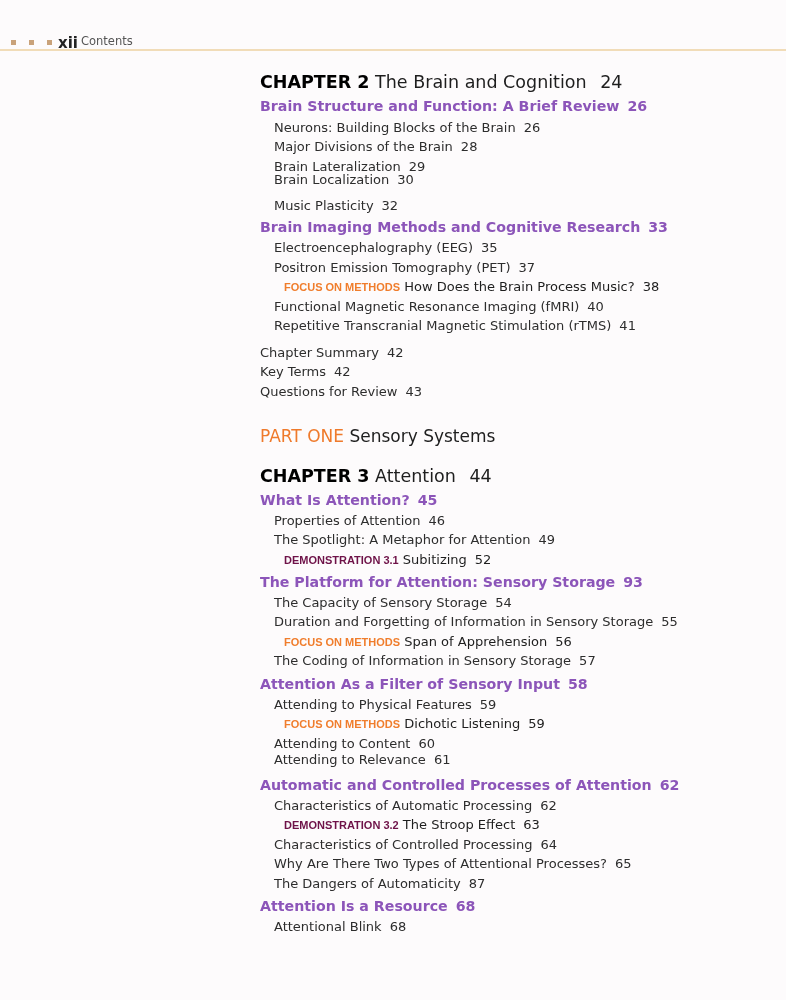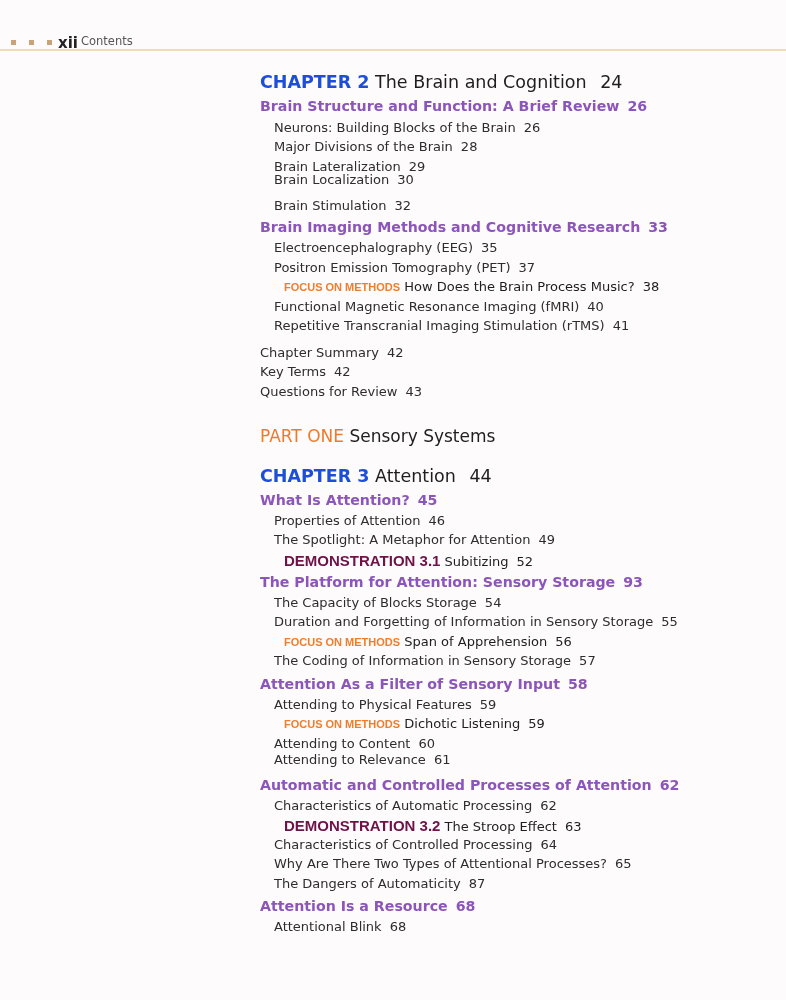--- a/index.html
+++ b/index.html
@@ -28,7 +28,7 @@
     .toc { position: absolute; left: 260px; top: 0; width: 520px; }
     .line { position: absolute; white-space: nowrap; }
     .chapter { font-size: 17.5px; color: #1e1e1e; }
-    .chapter .label { color: #1d4ed8; font-weight: bold; }
+    .chapter .label { color: #000000; font-weight: bold; }
     .part { font-size: 17px; color: #1e1e1e; }
     .part .label { color: #ef7a2b; }
     .sec { font-size: 14.2px; color: #8c55b9; font-weight: bold; left: 0; }

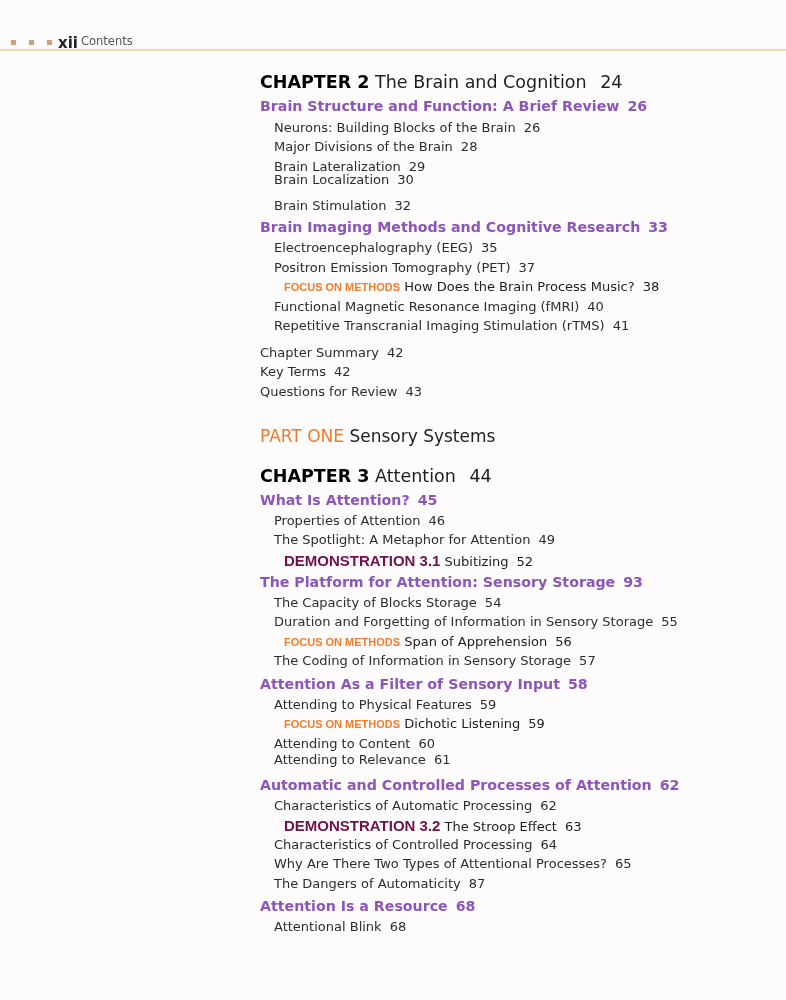--- a/index.html
+++ b/index.html
@@ -66,7 +66,7 @@
   <div class="line sub" style="top:139px"><span>Major Divisions of the Brain</span><span class="pg">28</span></div>
   <div class="line sub" style="top:159px"><span>Brain Lateralization</span><span class="pg">29</span></div>
   <div class="line sub" style="top:172px"><span>Brain Localization</span><span class="pg">30</span></div>
-  <div class="line sub" style="top:198px"><span>Brain Stimulation</span><span class="pg">32</span></div>
+  <div class="line sub" style="top:198px"><span>Music Plasticity</span><span class="pg">32</span></div>
 
   <div class="line sec" style="top:219px">
     <span>Brain Imaging Methods and Cognitive Research</span><span class="pg">33</span>

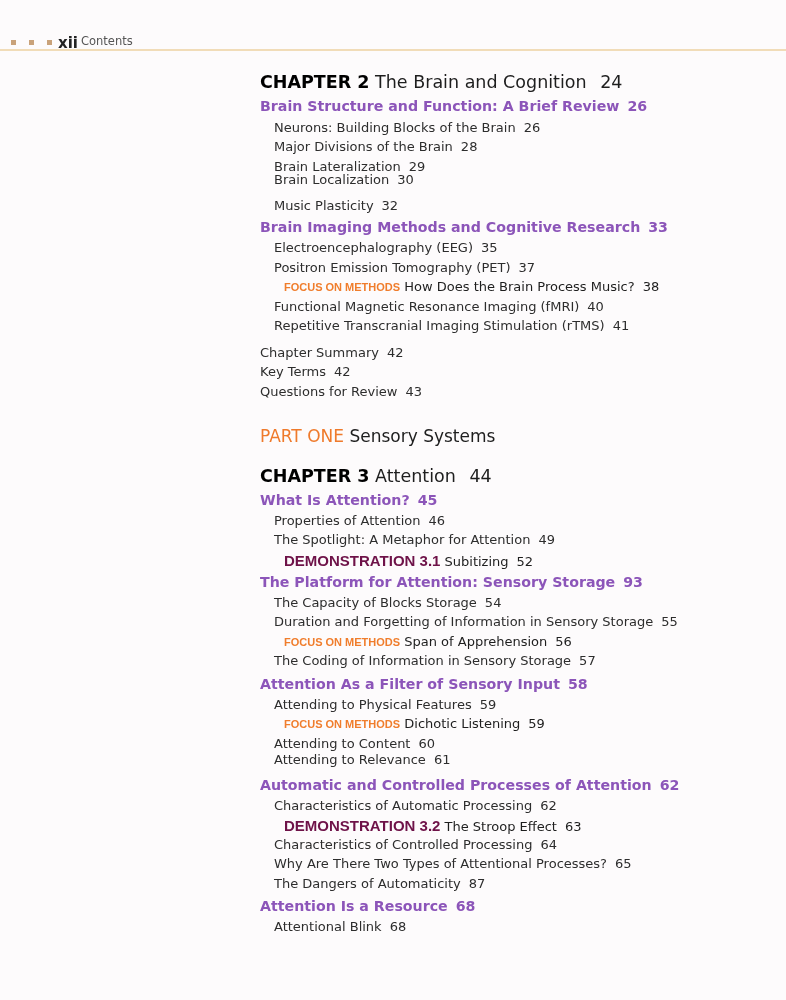--- a/index.html
+++ b/index.html
@@ -75,7 +75,7 @@
   <div class="line sub" style="top:260px"><span>Positron Emission Tomography (PET)</span><span class="pg">37</span></div>
   <div class="line box" style="top:279px"><span class="tag-focus">FOCUS ON METHODS</span> <span>How Does the Brain Process Music?</span><span class="pg">38</span></div>
   <div class="line sub" style="top:299px"><span>Functional Magnetic Resonance Imaging (fMRI)</span><span class="pg">40</span></div>
-  <div class="line sub" style="top:318px"><span>Repetitive Transcranial Imaging Stimulation (rTMS)</span><span class="pg">41</span></div>
+  <div class="line sub" style="top:318px"><span>Repetitive Transcranial Magnetic Stimulation (rTMS)</span><span class="pg">41</span></div>
 
   <div class="line misc" style="top:345px"><span>Chapter Summary</span><span class="pg">42</span></div>
   <div class="line misc" style="top:364px"><span>Key Terms</span><span class="pg">42</span></div>

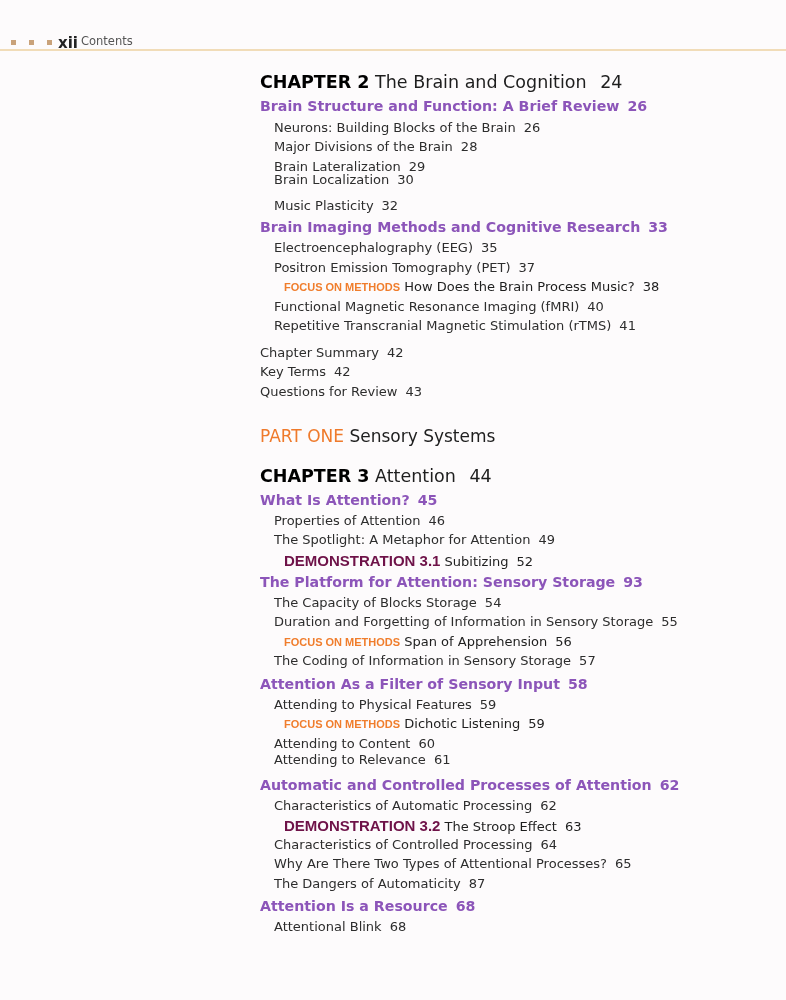--- a/index.html
+++ b/index.html
@@ -36,7 +36,7 @@
     .misc { font-size: 13px; color: #2d2d2d; left: 0; }
     .box { font-size: 13px; color: #1e1e1e; left: 24px; text-align: center; }
     .box .tag-focus { color: #f07d2c; font-weight: bold; font-size: 11px; font-family: "Liberation Sans", sans-serif; }
-    .box .tag-demo { color: #6e1248; font-weight: bold; font-size: 15px; font-family: "Liberation Sans", sans-serif; }
+    .box .tag-demo { color: #6e1248; font-weight: bold; font-size: 11px; font-family: "Liberation Sans", sans-serif; }
     .pg { margin-left: 8px; }
   </style>
 </head>

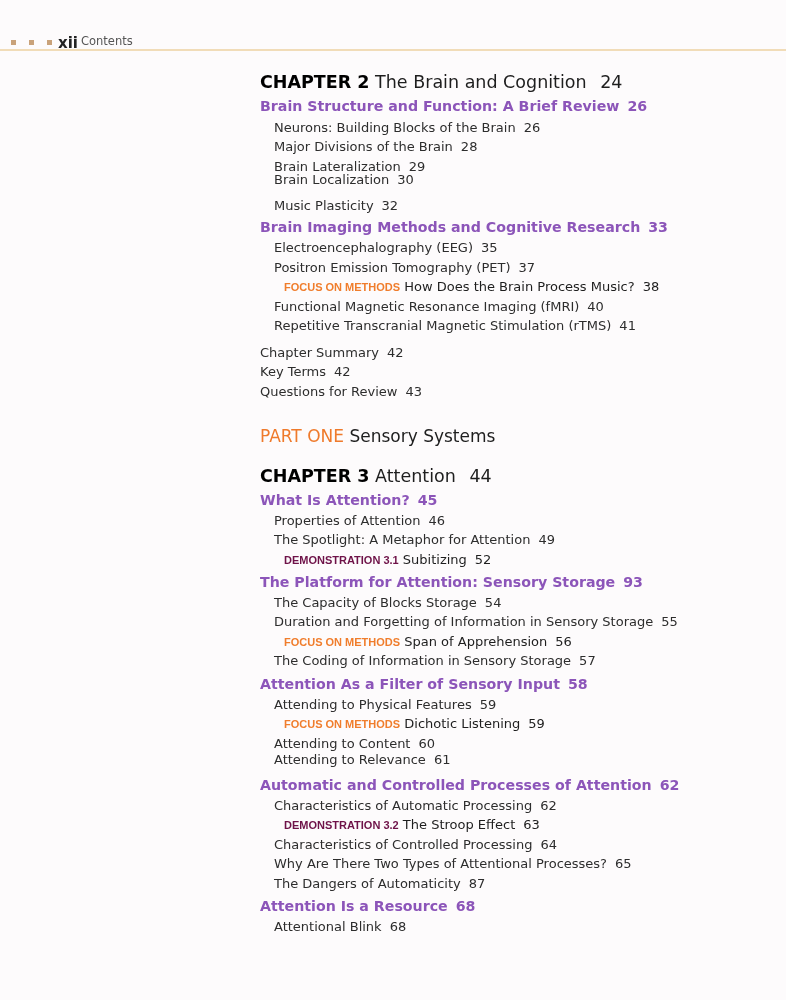--- a/index.html
+++ b/index.html
@@ -98,7 +98,7 @@
   <div class="line box" style="top:552px"><span class="tag-demo">DEMONSTRATION 3.1</span> <span>Subitizing</span><span class="pg">52</span></div>
 
   <div class="line sec" style="top:574px"><span>The Platform for Attention: Sensory Storage</span><span class="pg">93</span></div>
-  <div class="line sub" style="top:595px"><span>The Capacity of Blocks Storage</span><span class="pg">54</span></div>
+  <div class="line sub" style="top:595px"><span>The Capacity of Sensory Storage</span><span class="pg">54</span></div>
   <div class="line sub" style="top:614px"><span>Duration and Forgetting of Information in Sensory Storage</span><span class="pg">55</span></div>
   <div class="line box" style="top:634px"><span class="tag-focus">FOCUS ON METHODS</span> <span>Span of Apprehension</span><span class="pg">56</span></div>
   <div class="line sub" style="top:653px"><span>The Coding of Information in Sensory Storage</span><span class="pg">57</span></div>

